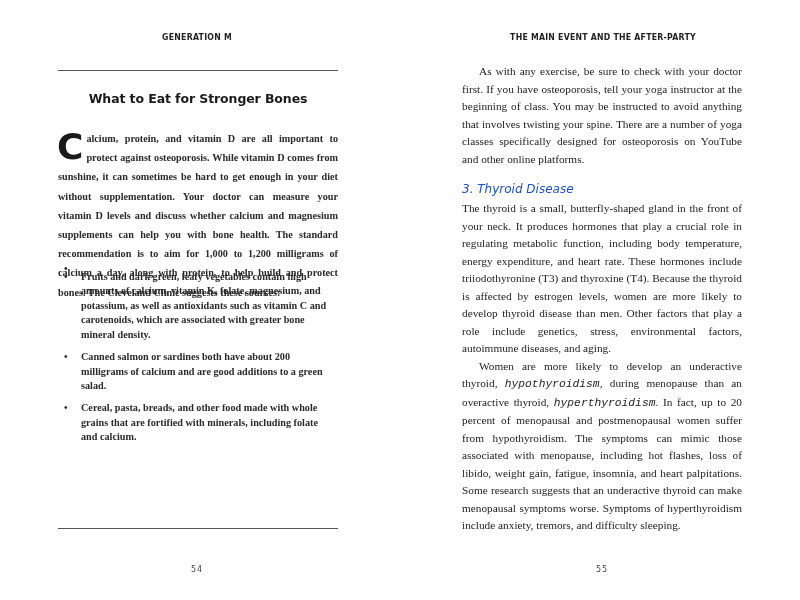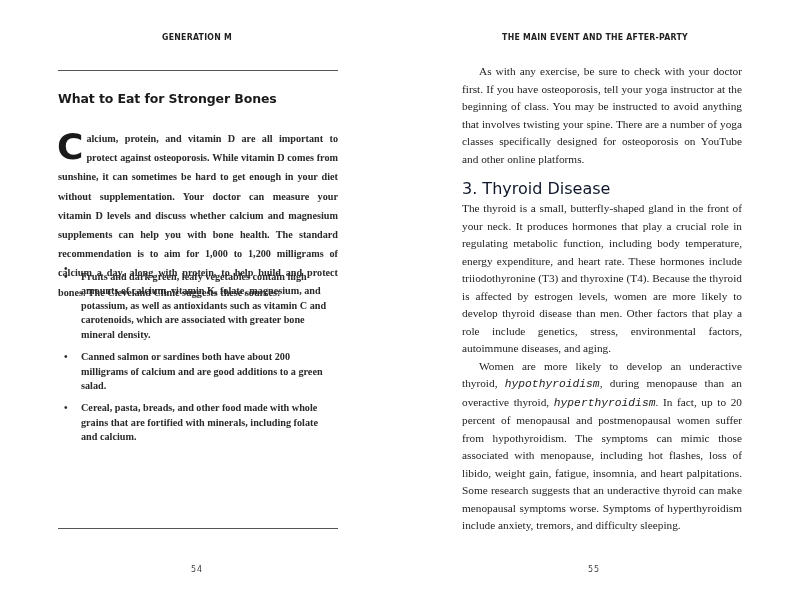--- a/index.html
+++ b/index.html
@@ -6,7 +6,7 @@
   body { width:800px; height:600px; background:#ffffff; position:relative; overflow:hidden; color:#1c1c1c; }
   .page { position:absolute; top:0; height:600px; width:400px; }
   .page.left { left:0; }
-  .page.right { left:392px; }
+  .page.right { left:400px; }
   .running-head { position:absolute; top:31px; left:0; width:100%; text-align:center;
     font-family:"DejaVu Sans", sans-serif; font-weight:bold; font-size:9.5px; letter-spacing:0.3px; transform:scaleX(0.82); transform-origin:center; color:#222; }
   .left .running-head { left:-3px; }

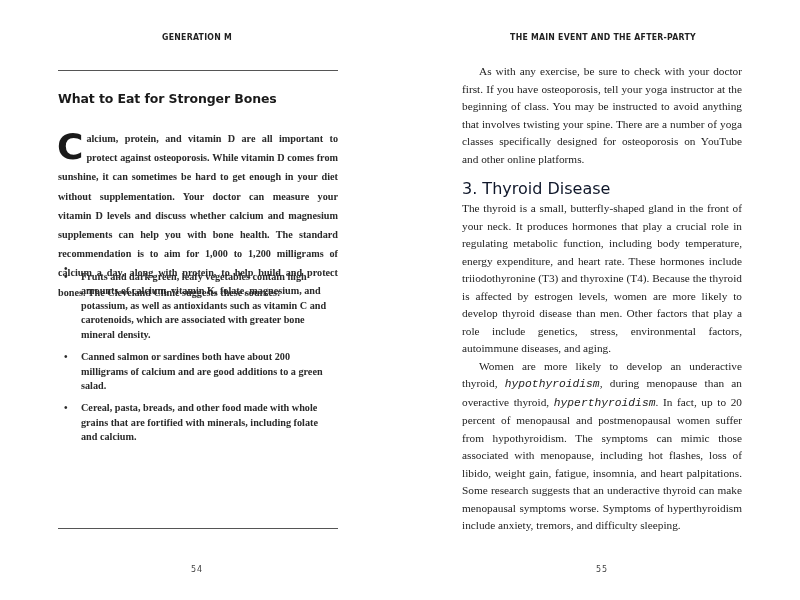--- a/index.html
+++ b/index.html
@@ -14,7 +14,7 @@
   .rule { position:absolute; left:58px; width:280px; height:0; border-top:1.5px solid #555; }
   .rule.top { top:70px; }
   .rule.bottom { top:528px; }
-  .sidebar-title { position:absolute; top:91px; left:58px; width:280px; 
+  .sidebar-title { position:absolute; top:91px; left:58px; width:280px; text-align:center;
     font-family:"DejaVu Sans", sans-serif; font-weight:bold; font-size:12.5px; color:#1a1a1a; letter-spacing:-0.1px; }
   .sidebar-intro { position:absolute; top:129px; left:58px; width:280px;
     font-family:"Liberation Serif", serif; font-weight:bold; font-size:10.2px; line-height:19.2px; text-align:justify; color:#2a2a2a; }

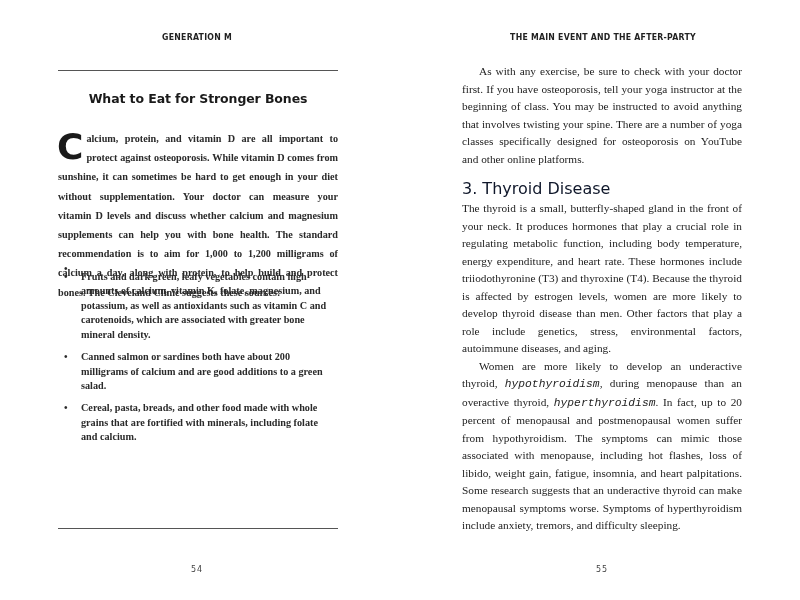--- a/index.html
+++ b/index.html
@@ -31,8 +31,8 @@
     font-family:"Liberation Serif", serif; font-size:11.3px; line-height:17.5px; color:#222; text-align:justify; }
   .right-body p { margin:0; }
   .right-body p.indent { text-indent:17px; }
-  .section-heading { font-family:"DejaVu Sans", sans-serif; font-size:16px; font-weight:normal; color:#0f172a;
-    margin:12px 0 2px 0; line-height:18px; }
+  .section-heading { font-family:"DejaVu Sans", sans-serif; font-size:12px; font-weight:normal; color:#1d4ed8;
+    margin:12px 0 2px 0; line-height:18px;font-style:italic; }
   .right-body em { font-style:italic;font-family:Liberation Mono, monospace; }
 </style>
 </head>

